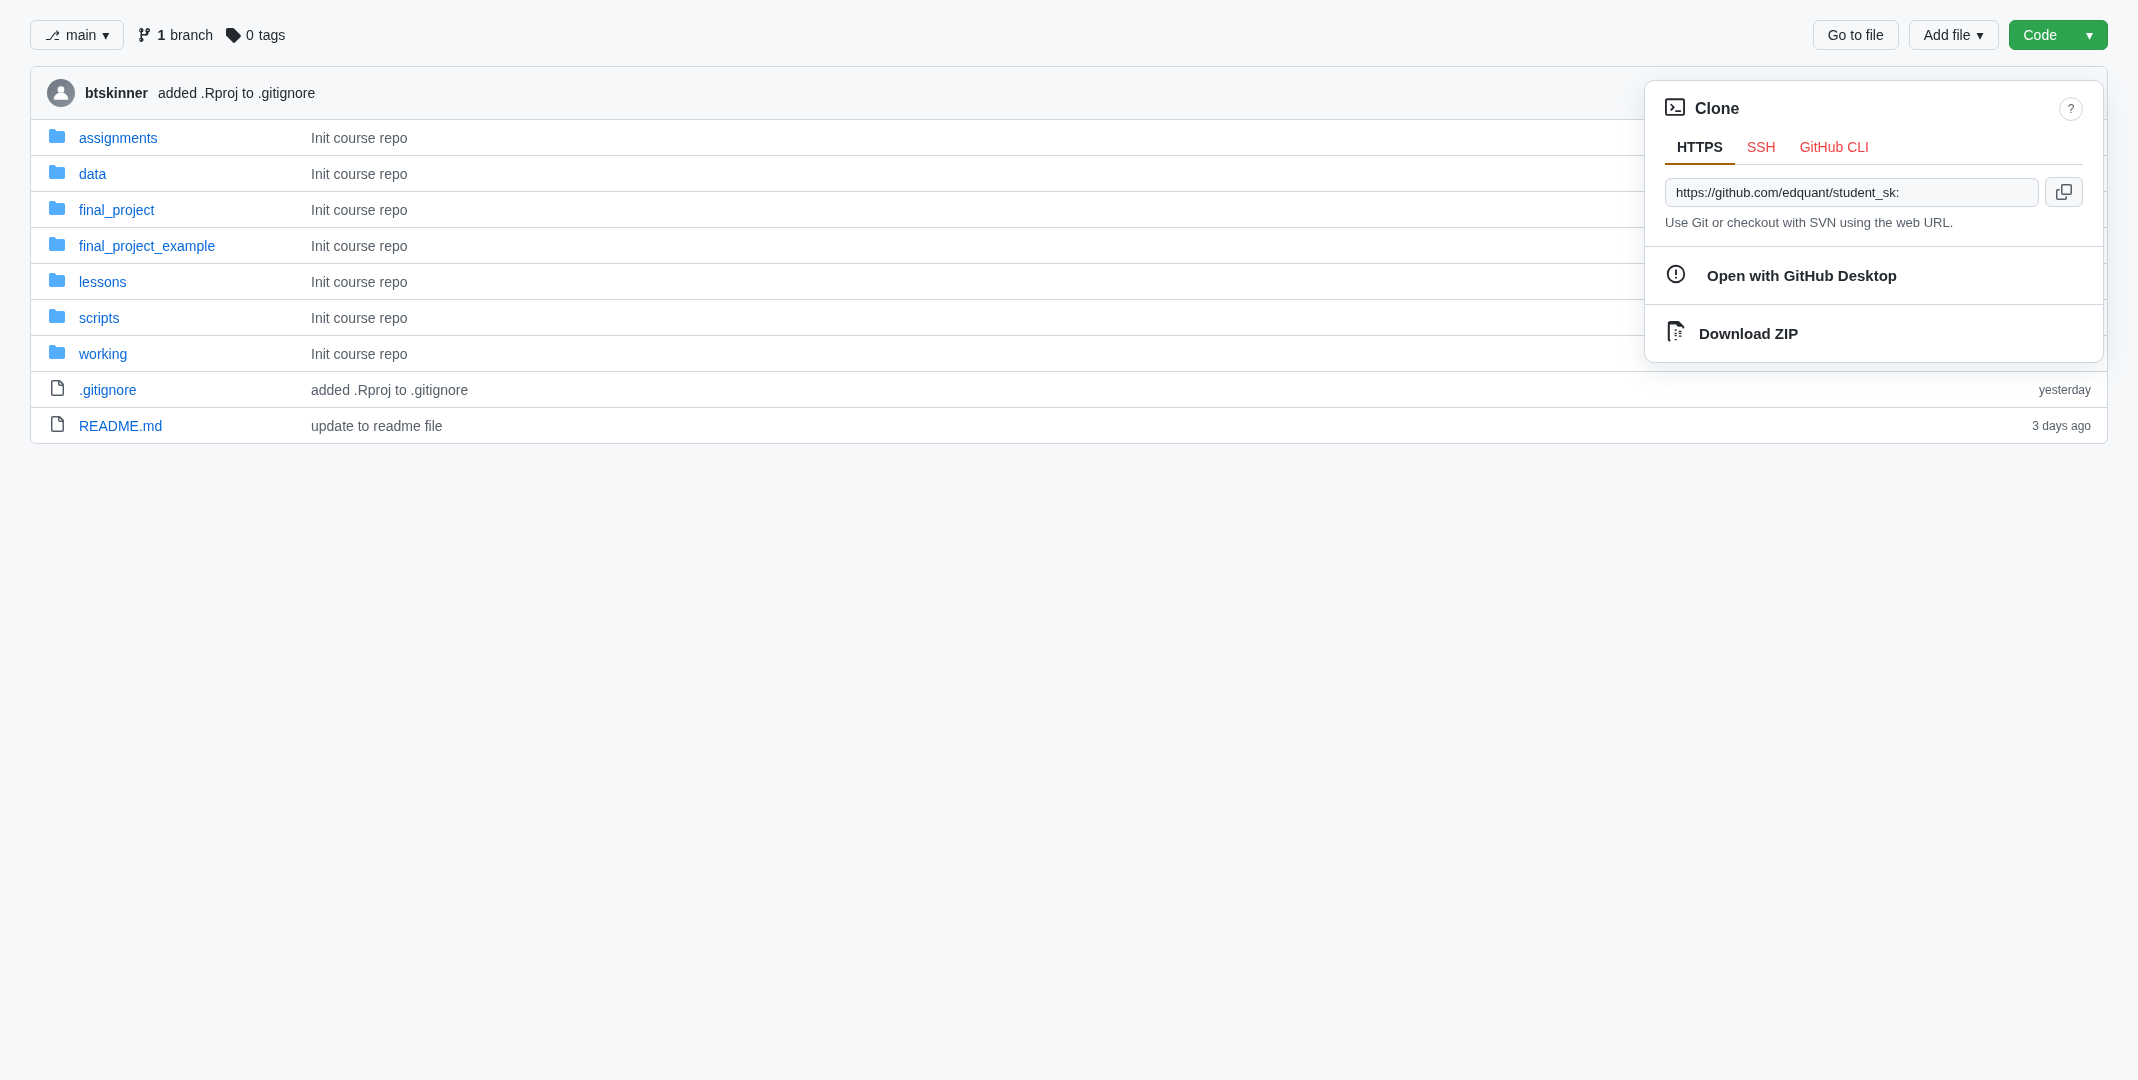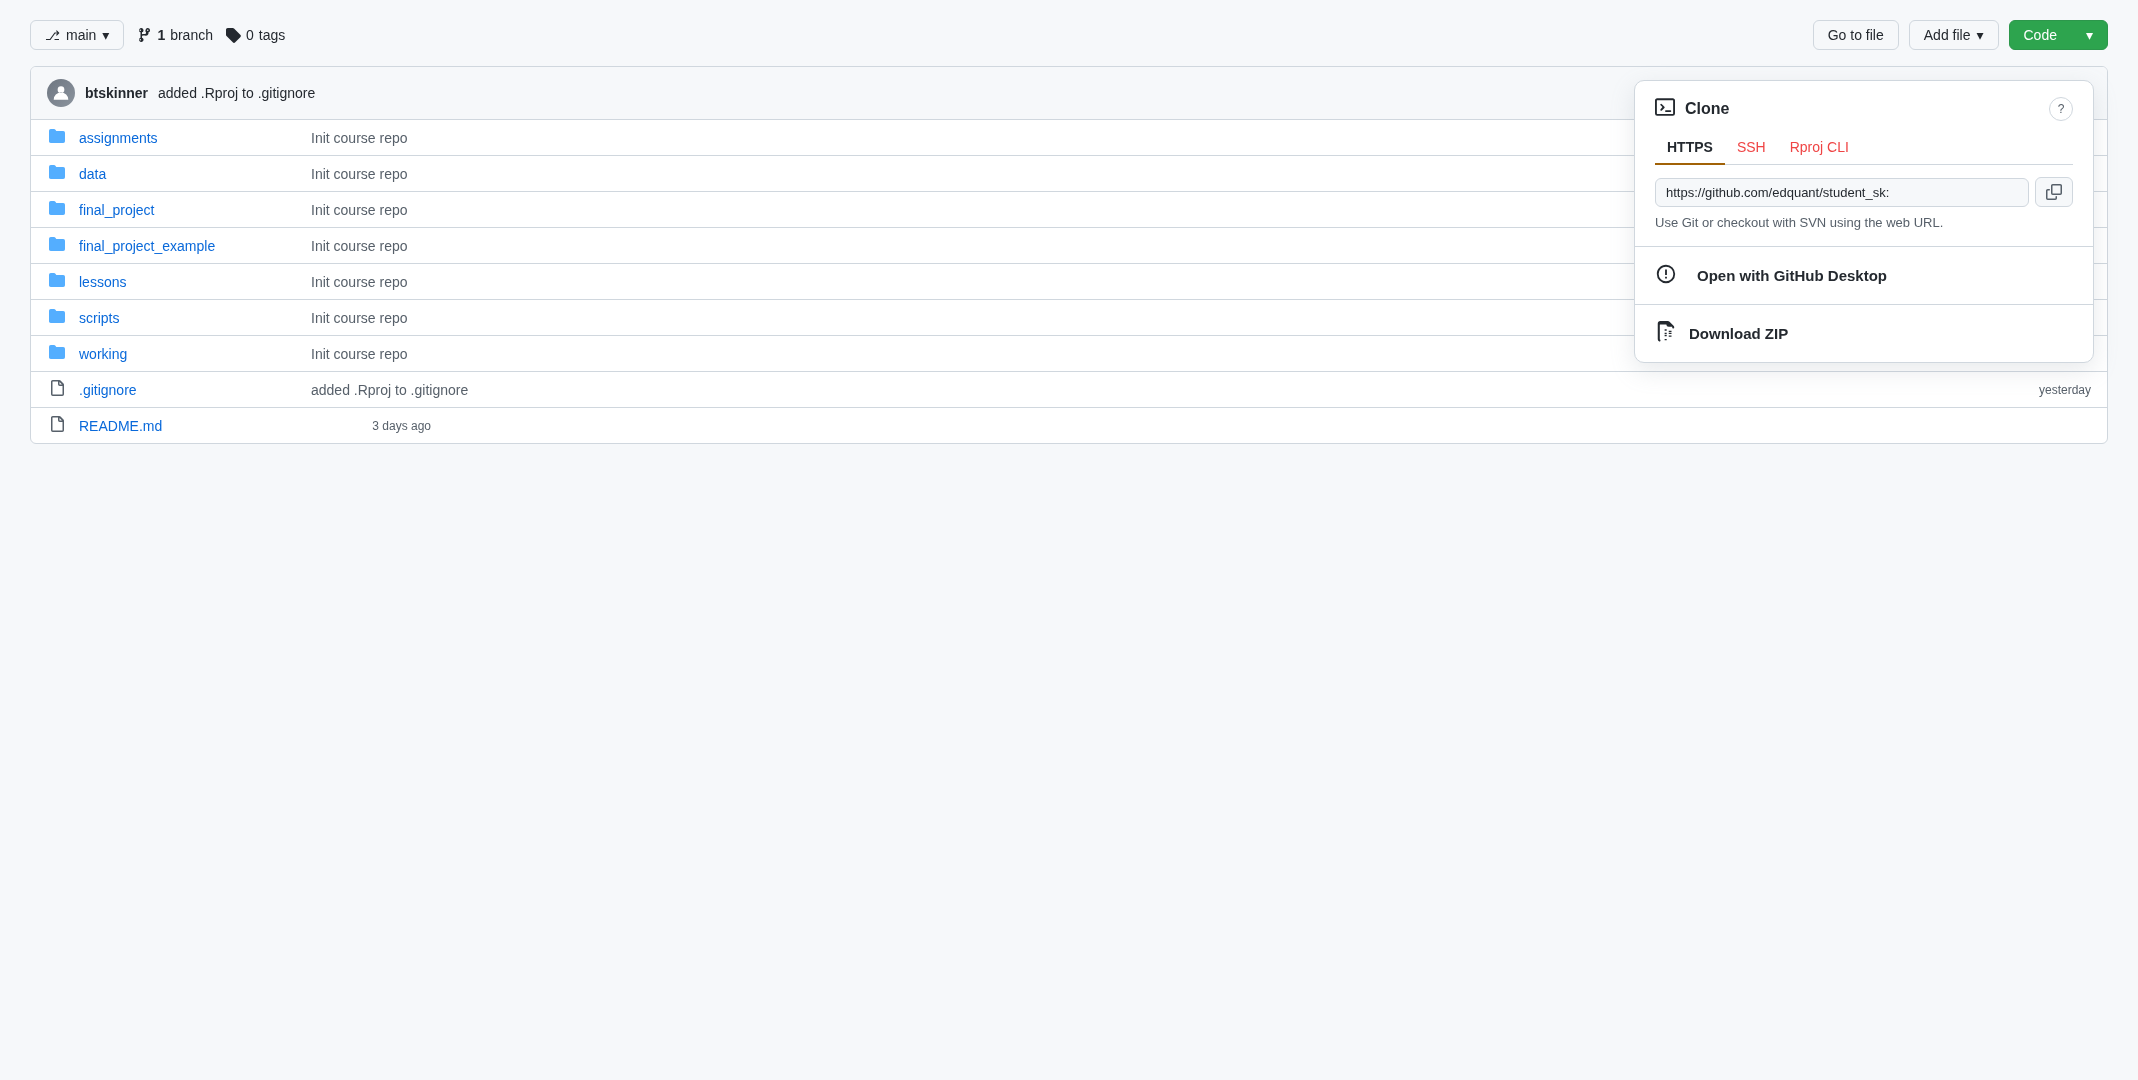--- a/index.html
+++ b/index.html
@@ -123,7 +123,7 @@
     .clone-dropdown {
       position: absolute;
       top: 60px;
-      right: 14px;
+      right: 4px;
       width: 460px;
       background: #fff;
       border: 1px solid #d0d7de;

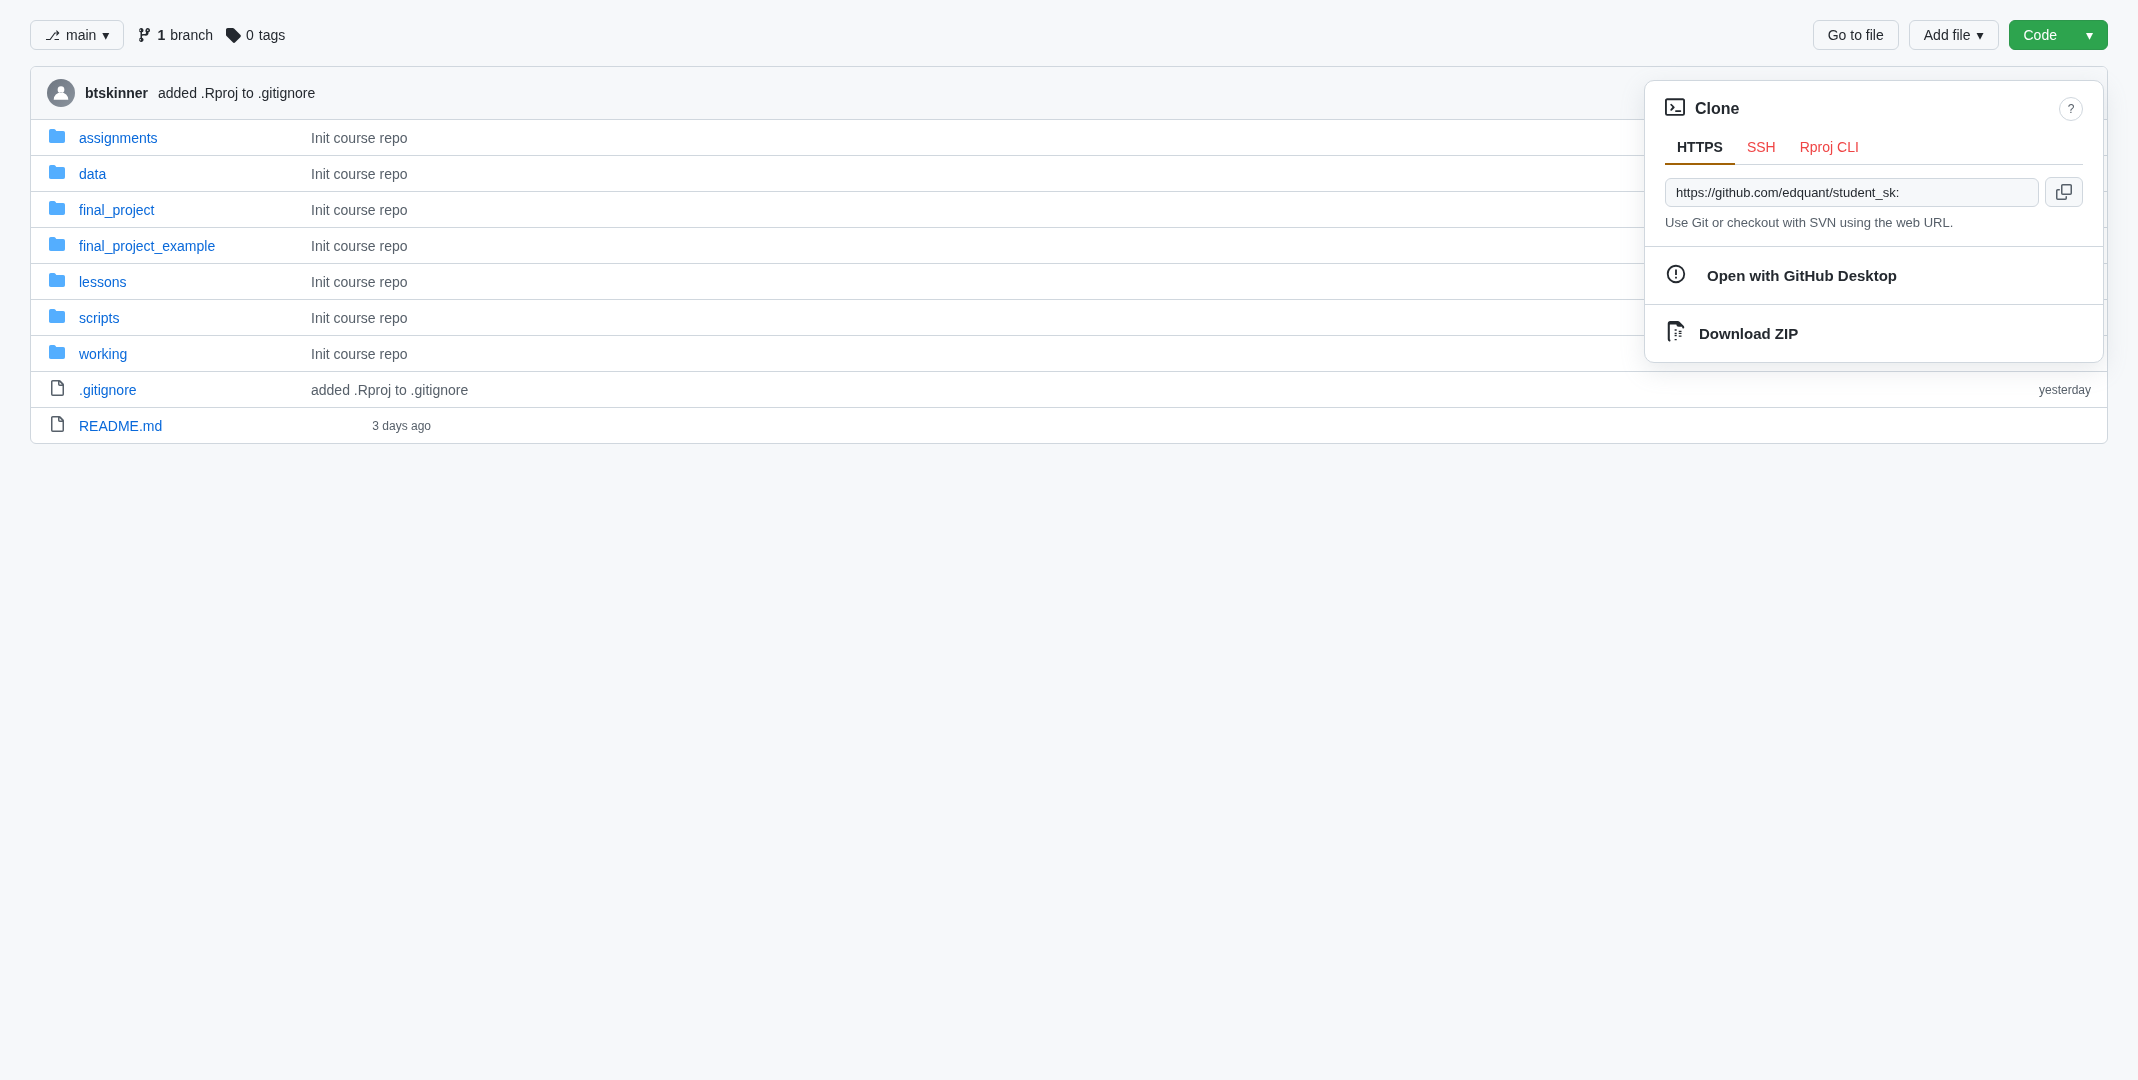--- a/index.html
+++ b/index.html
@@ -393,7 +393,7 @@
       <div class="clone-tabs">
         <div class="clone-tab active">HTTPS</div>
         <div class="clone-tab">SSH</div>
-        <div class="clone-tab">Rproj CLI</div>
+        <div class="clone-tab">GitHub CLI</div>
       </div>
 
       <div class="clone-url-row">

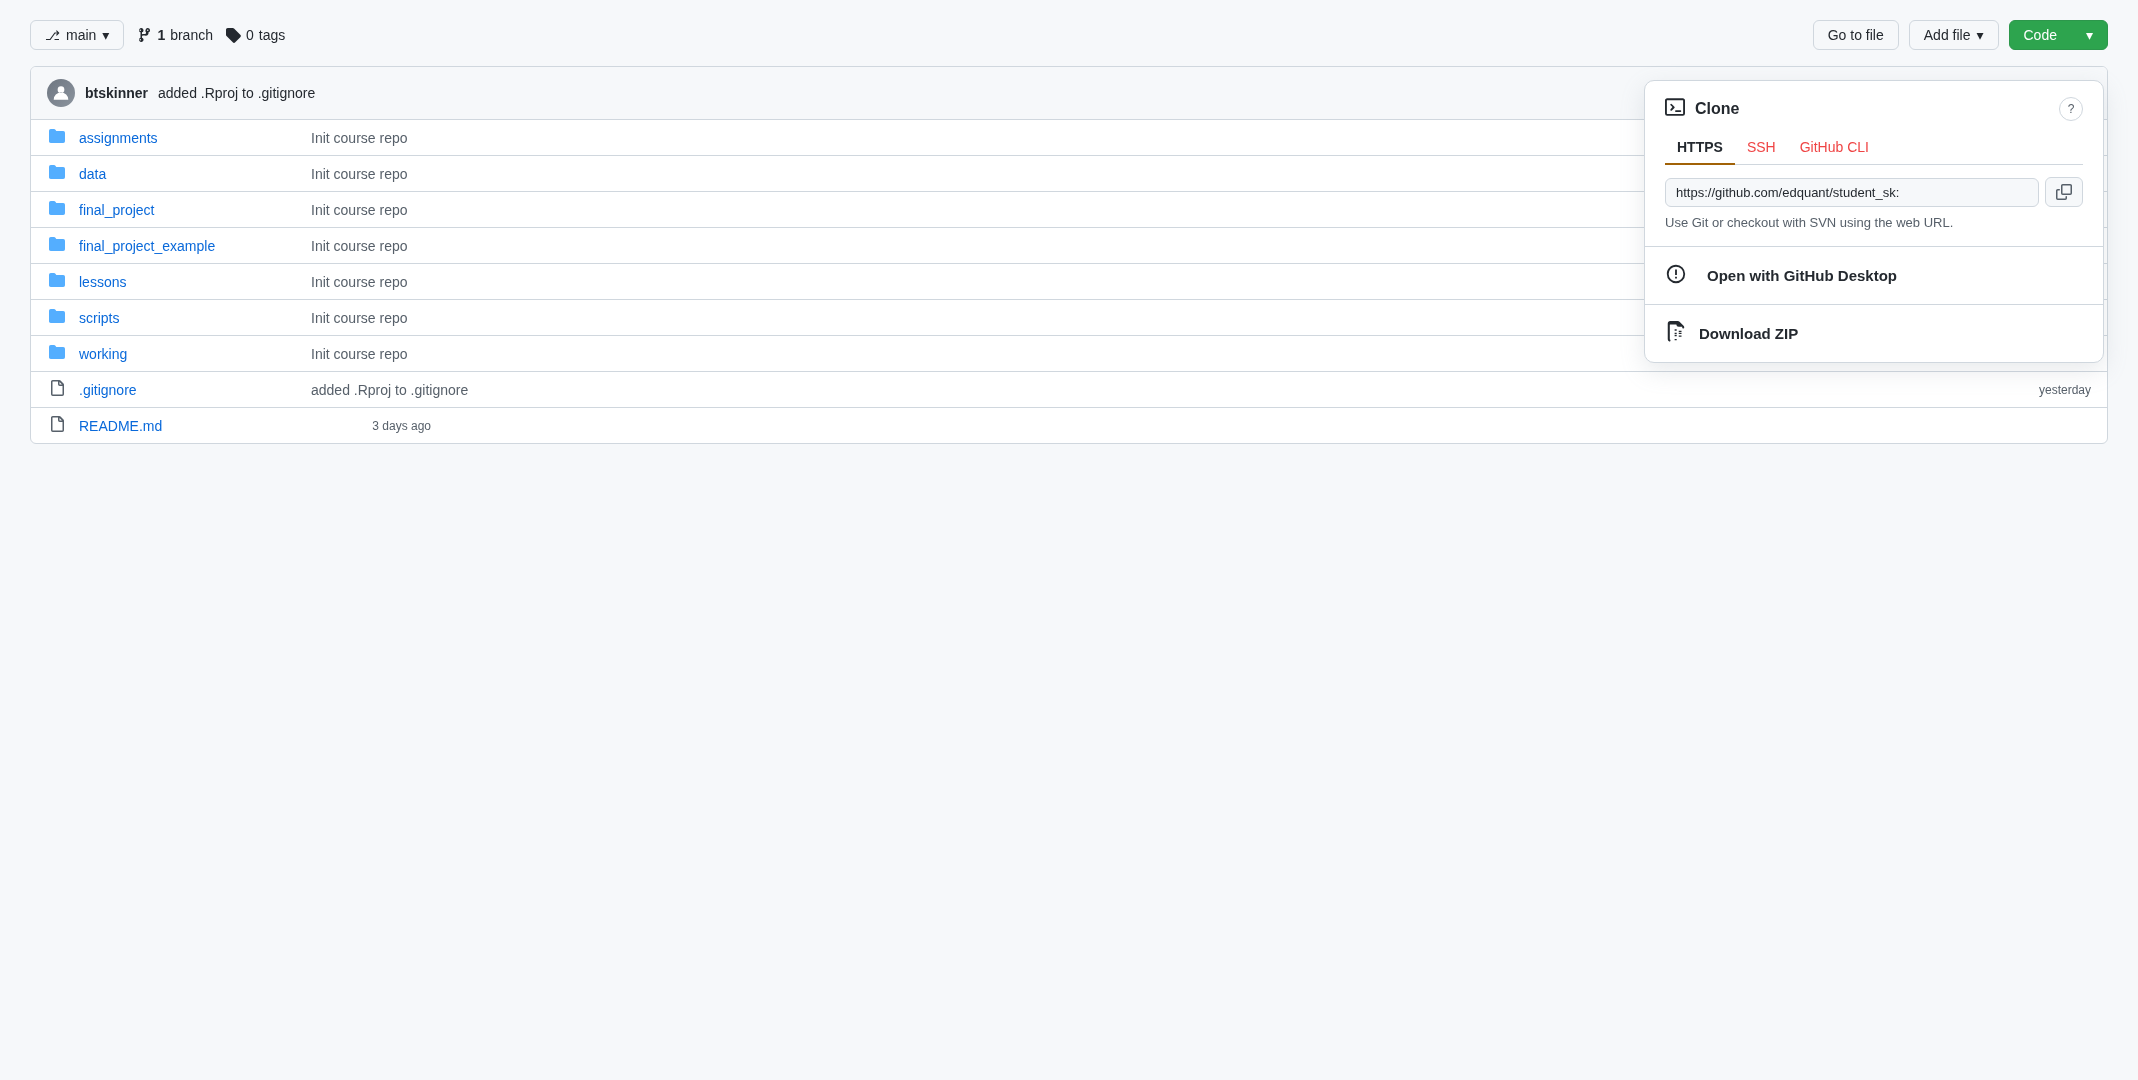--- a/index.html
+++ b/index.html
@@ -368,6 +368,7 @@
               <path d="M2 1.75C2 .784 2.784 0 3.75 0h6.586c.464 0 .909.184 1.237.513l2.914 2.914c.329.328.513.773.513 1.237v9.586A1.75 1.75 0 0113.25 16h-9.5A1.75 1.75 0 012 14.25V1.75zm1.75-.25a.25.25 0 00-.25.25v12.5c0 .138.112.25.25.25h9.5a.25.25 0 00.25-.25V6h-2.75A1.75 1.75 0 019 4.25V1.5H3.75zm6.75.56v2.19c0 .138.112.25.25.25h2.19L10.5 2.06z"></path>
             </svg></span>
           <span class="file-name">README.md</span>
+          <span class="file-commit">update to readme file</span>
           <span class="file-time">3 days ago</span>
         </div>
       </div>

